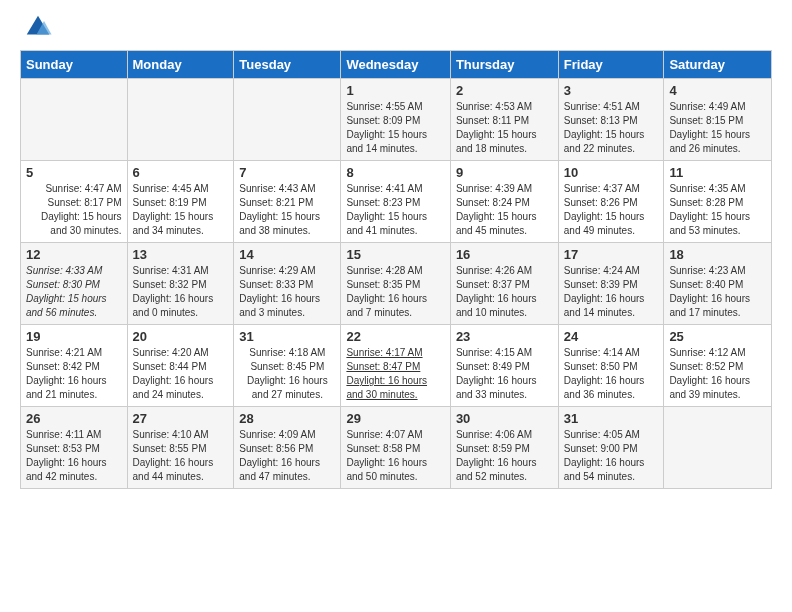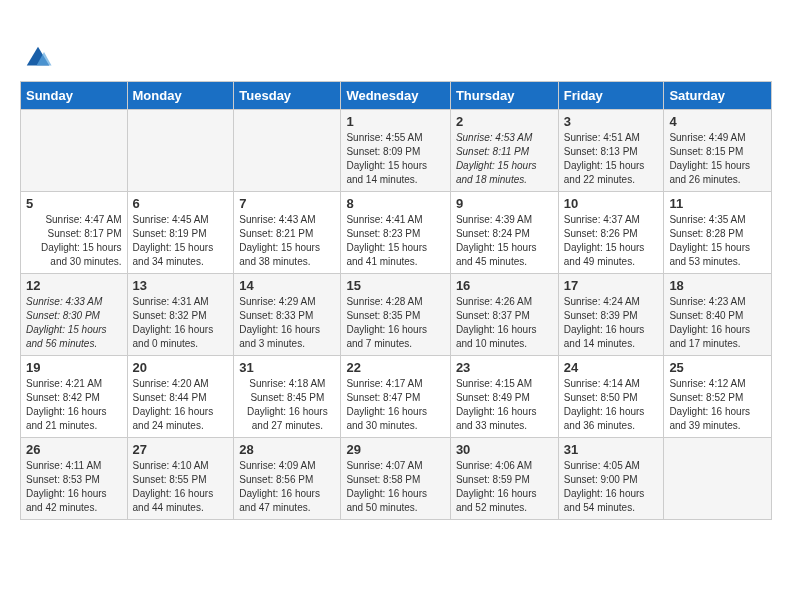--- a/index.html
+++ b/index.html
@@ -12,7 +12,6 @@
     .page {
       width: 792px;
       padding: 15px 20px;
-      margin-top: 31px;
     }
     .header {
       display: flex;

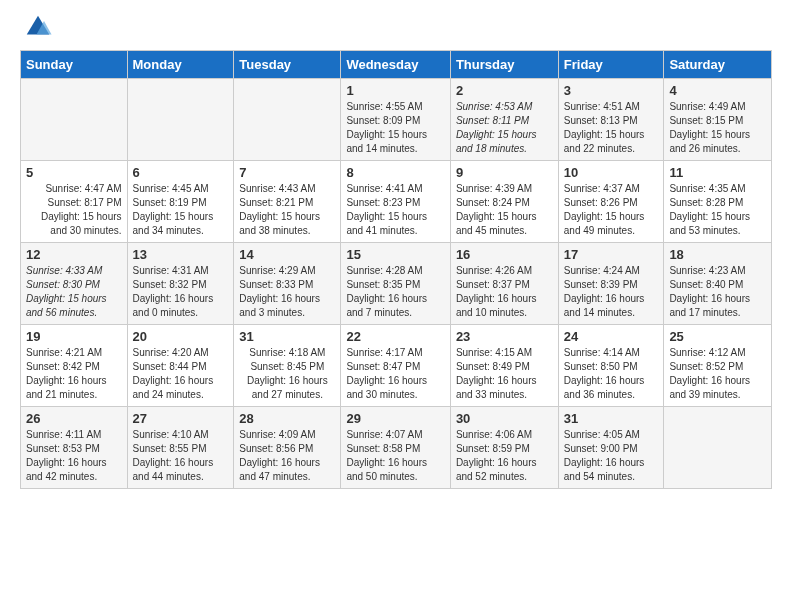--- a/index.html
+++ b/index.html
@@ -143,7 +143,7 @@
           </td>
           <td>
             <span class="day-num">2</span>
-            <div class="day-info" style="white-space: pre-line; font-style: italic;">Sunrise: 4:53 AM
+            <div class="day-info" style="white-space: pre-line;">Sunrise: 4:53 AM
 Sunset: 8:11 PM
 Daylight: 15 hours
 and 18 minutes.</div>

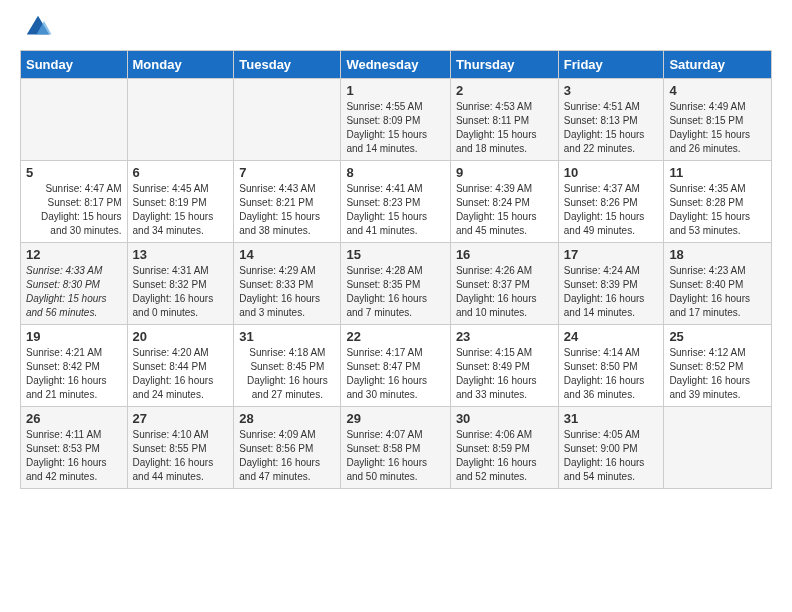--- a/index.html
+++ b/index.html
@@ -289,7 +289,7 @@
           </td>
           <td>
             <span class="day-num">22</span>
-            <div class="day-info" style="white-space: pre-line;">Sunrise: 4:17 AM
+            <div class="day-info" style="white-space: pre-line; text-decoration: underline;">Sunrise: 4:17 AM
 Sunset: 8:47 PM
 Daylight: 16 hours
 and 30 minutes.</div>

